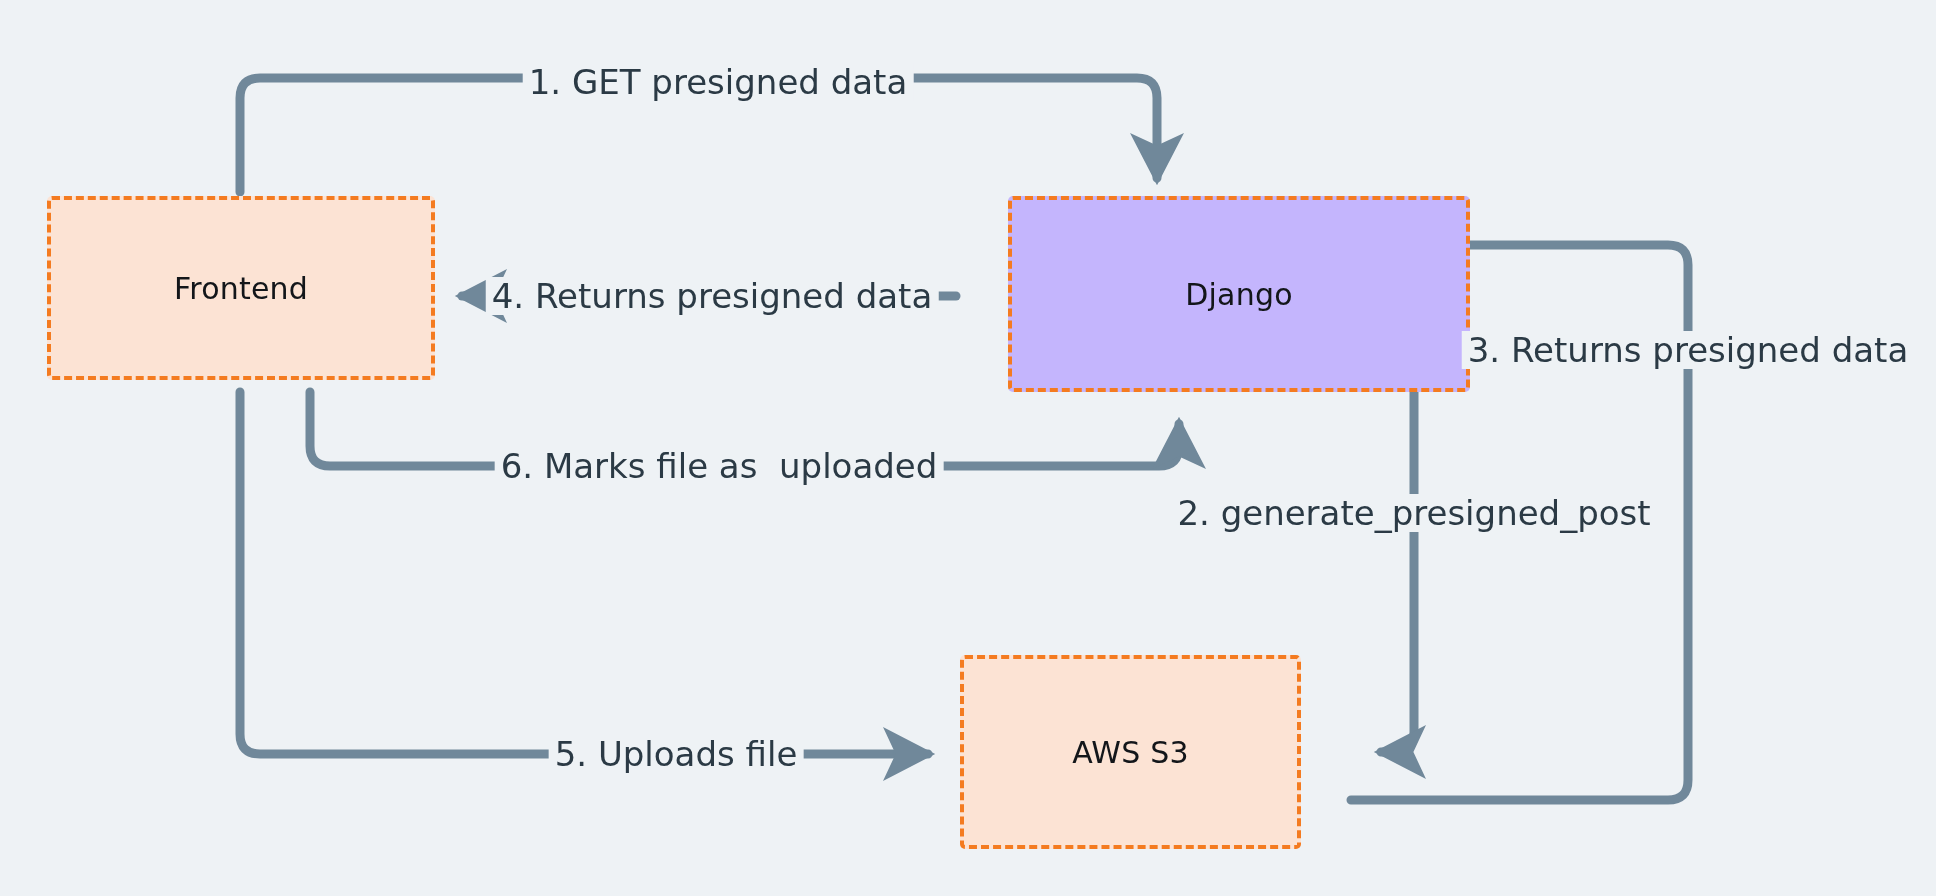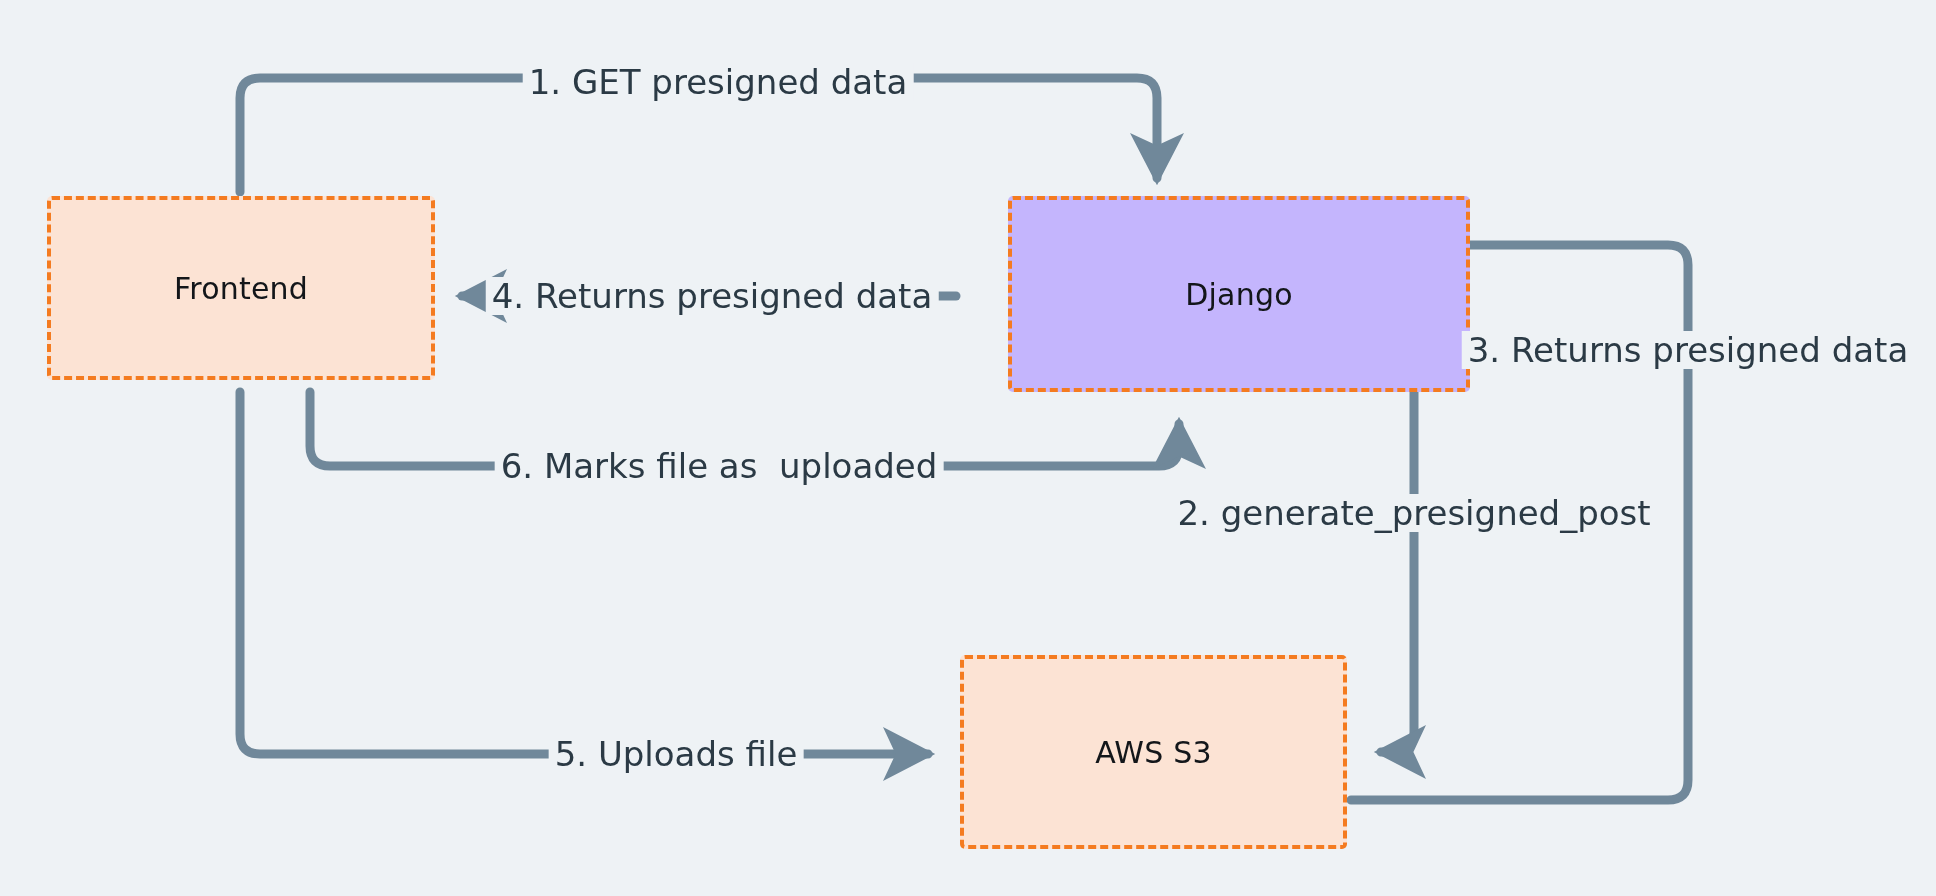--- a/index.html
+++ b/index.html
@@ -89,7 +89,7 @@
     <span class="node-label">Django</span>
   </div>
 
-  <div class="node" style="left:960px; top:655px; width:387px; height:194px; background:#fce3d4; border-color:#f47b20;">
+  <div class="node" style="left:960px; top:655px; width:341px; height:194px; background:#fce3d4; border-color:#f47b20;">
     <span class="node-label">AWS S3</span>
   </div>
 

